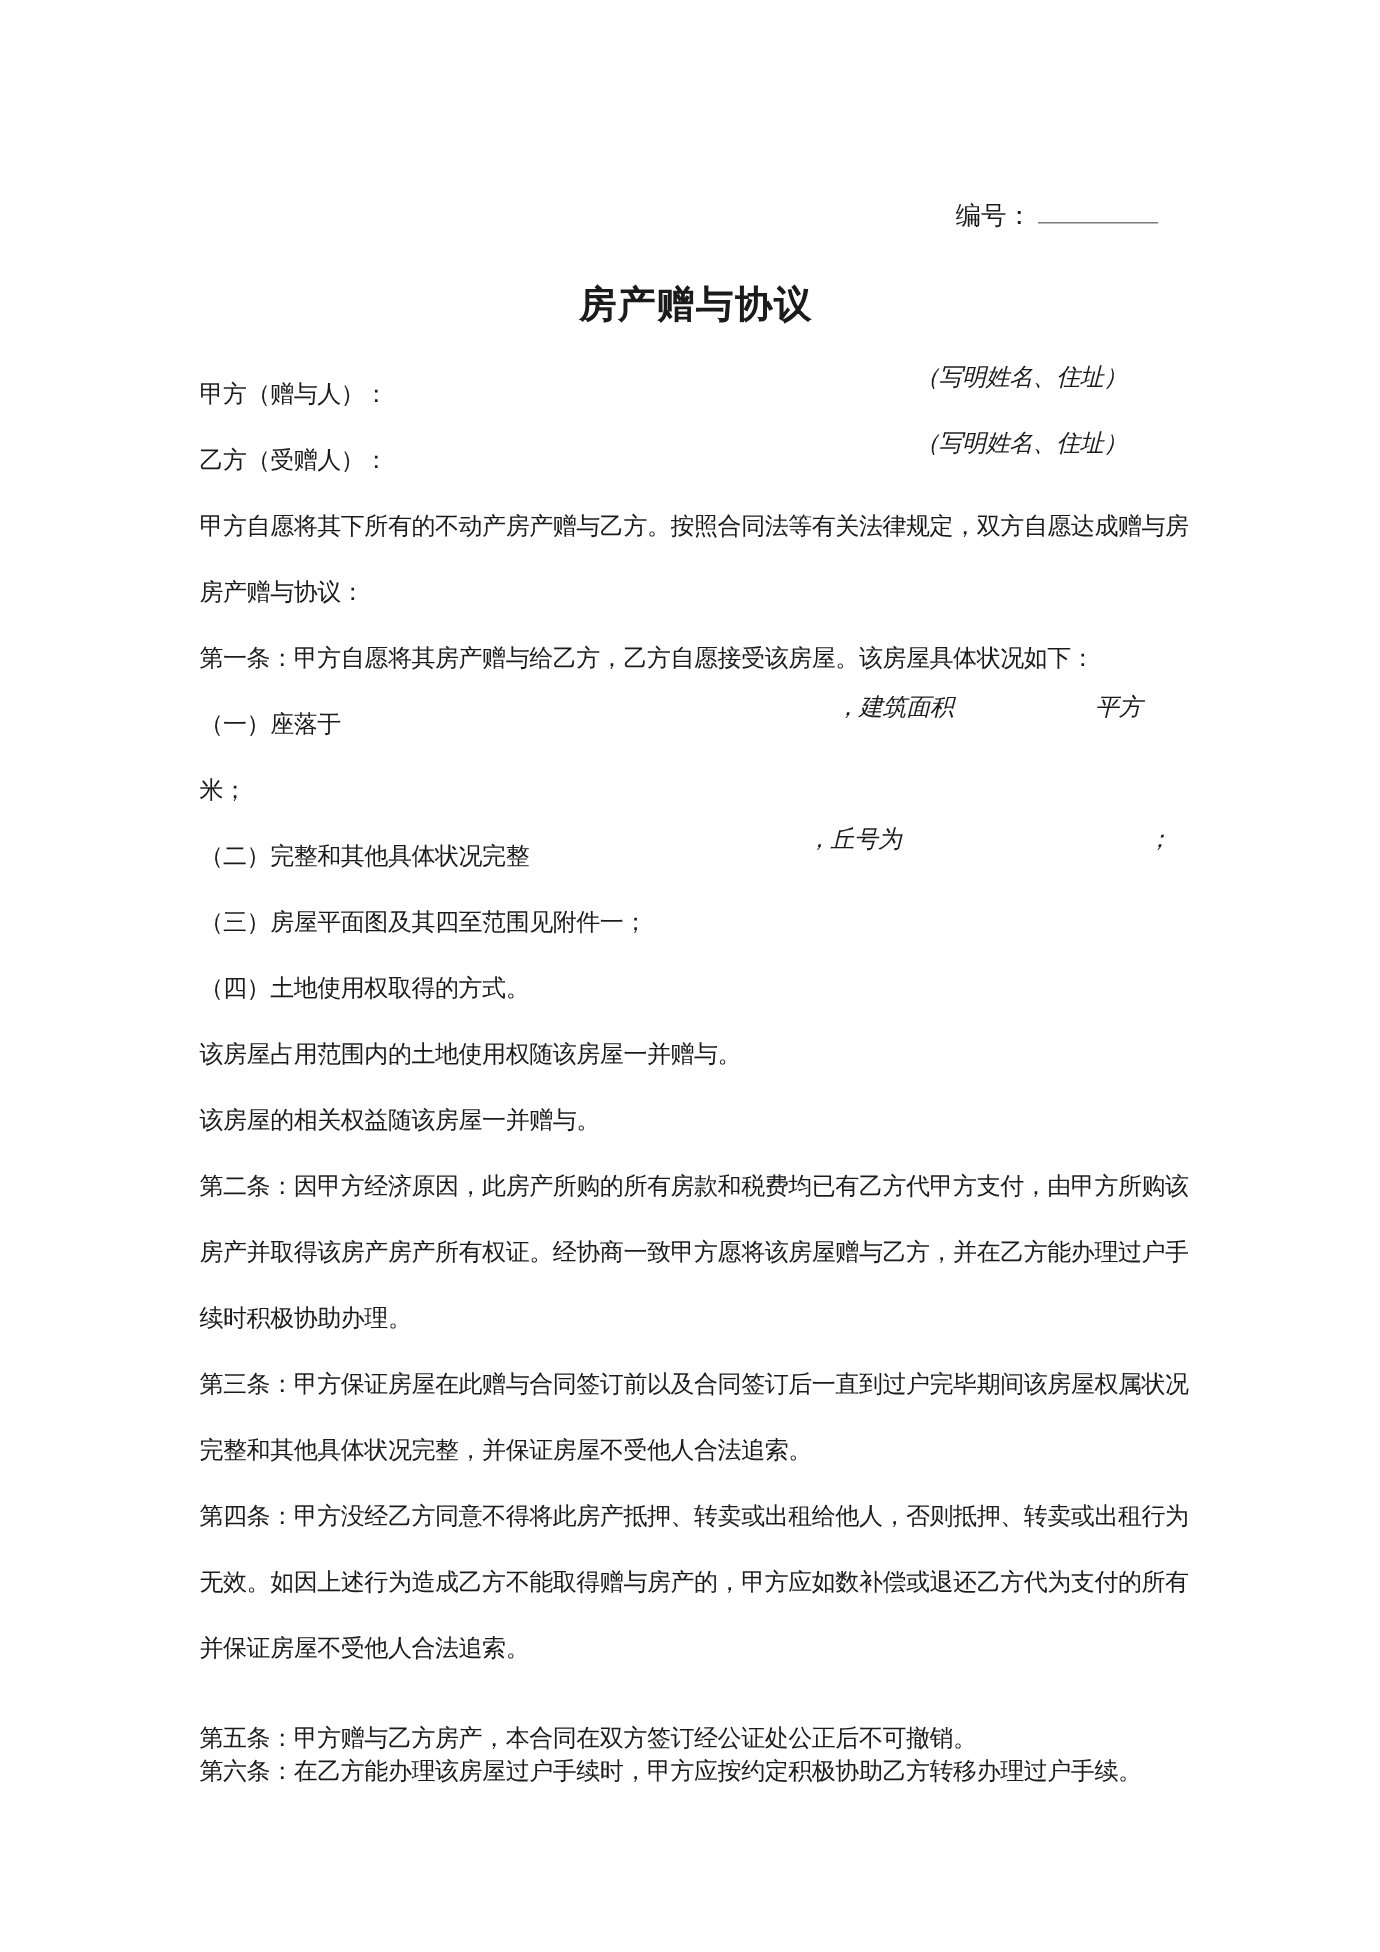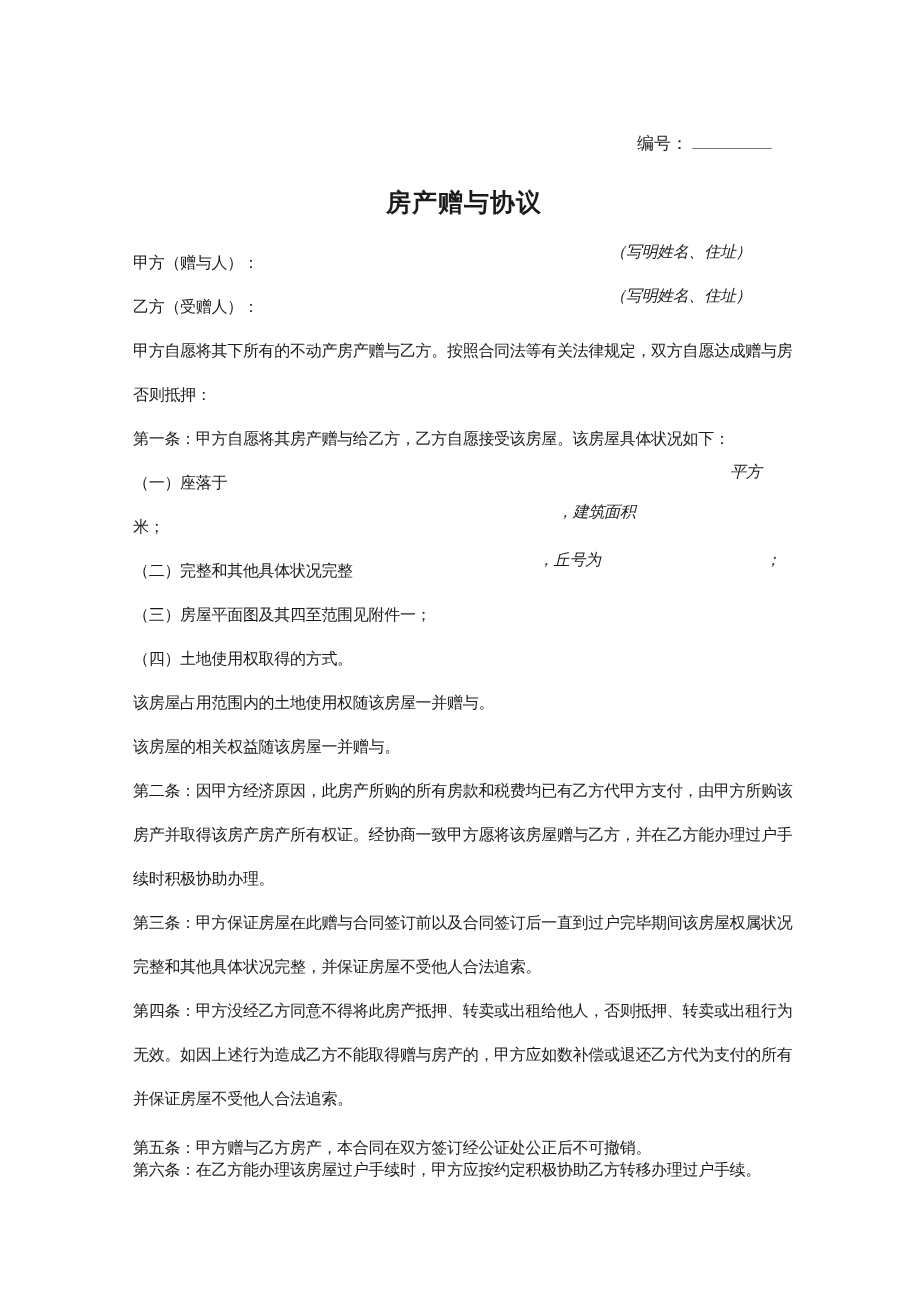--- a/index.html
+++ b/index.html
@@ -98,7 +98,7 @@
     </div>
 
     <div class="line">甲方自愿将其下所有的不动产房产赠与乙方。按照合同法等有关法律规定，双方自愿达成赠与房</div>
-    <div class="line">否则抵押：</div>
+    <div class="line">房产赠与协议：</div>
 
     <div class="line">第一条：甲方自愿将其房产赠与给乙方，乙方自愿接受该房屋。该房屋具体状况如下：</div>
 

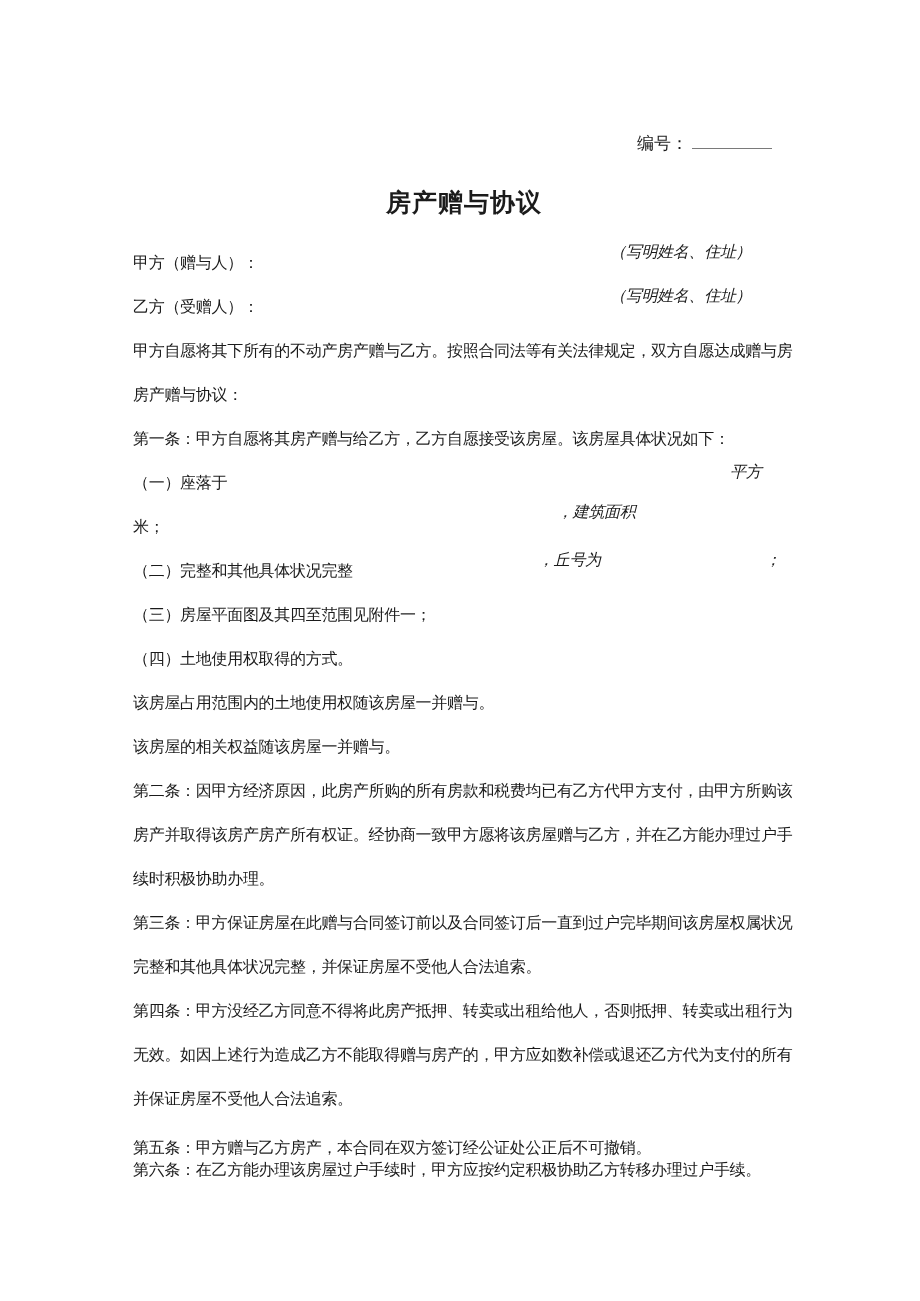--- a/index.html
+++ b/index.html
@@ -104,7 +104,7 @@
 
     <div class="line">
       <span>（一）座落于</span>
-      <span class="abs" style="left:424px;margin-top:40px;">，建筑面积</span>
+      <span class="abs" style="left:424px;">，建筑面积</span>
       <span class="abs" style="left:597px;">平方</span>
     </div>
 

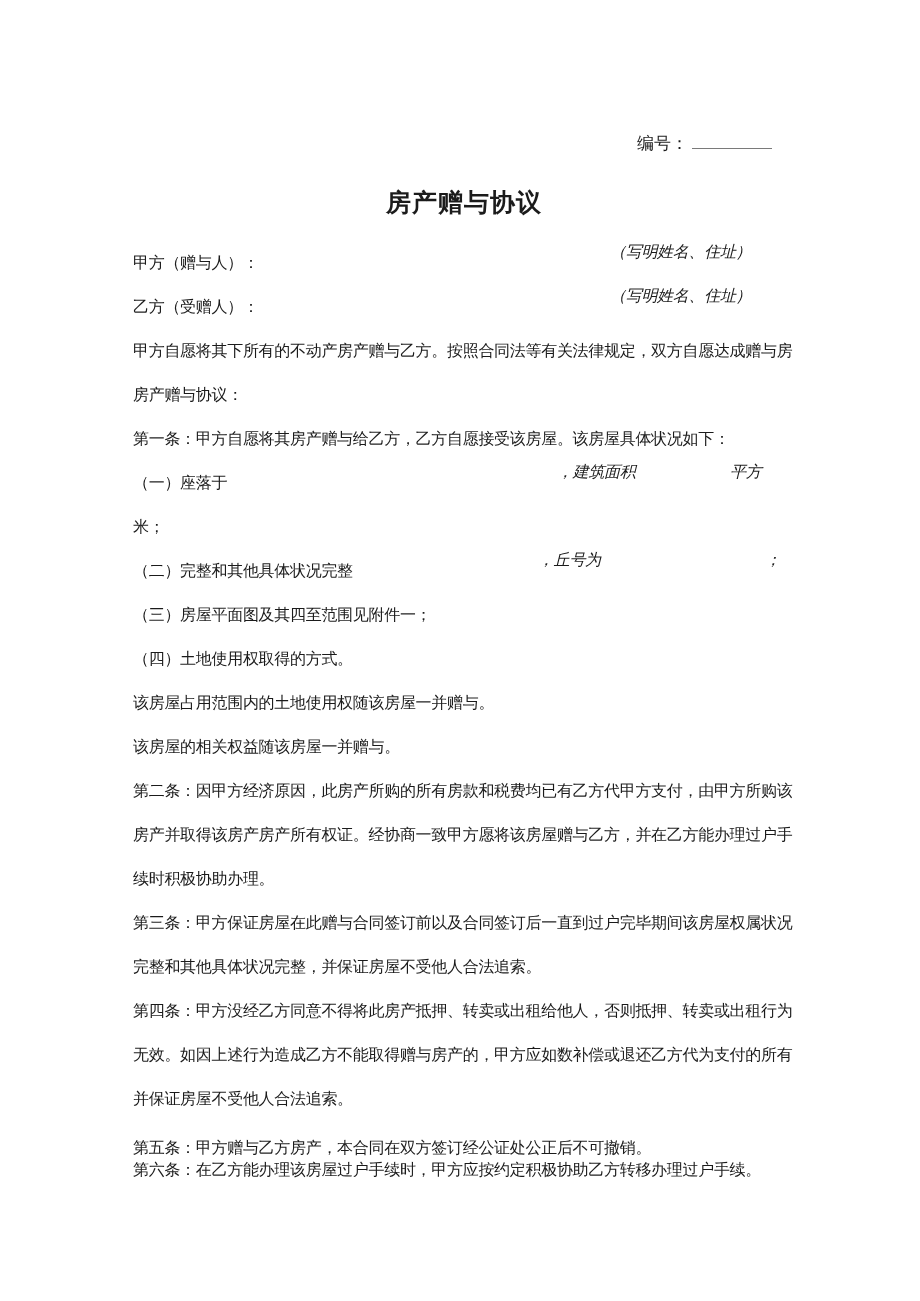--- a/index.html
+++ b/index.html
@@ -64,7 +64,7 @@
     white-space: nowrap;
   }
   .gap-before {
-    margin-top: 27px;
+    margin-top: 38px;
   }
   .abs {
     position: absolute;

